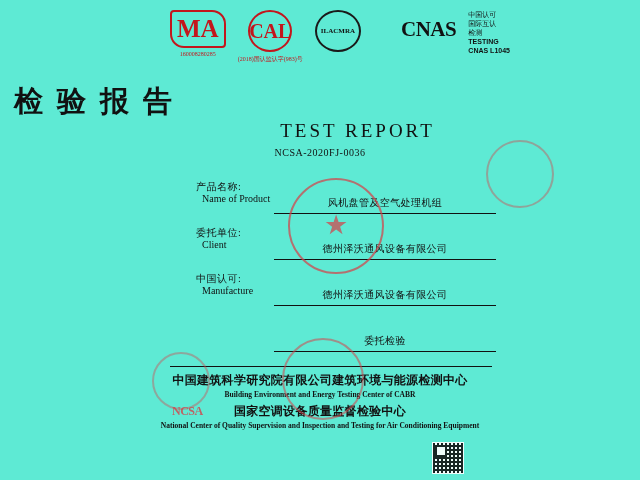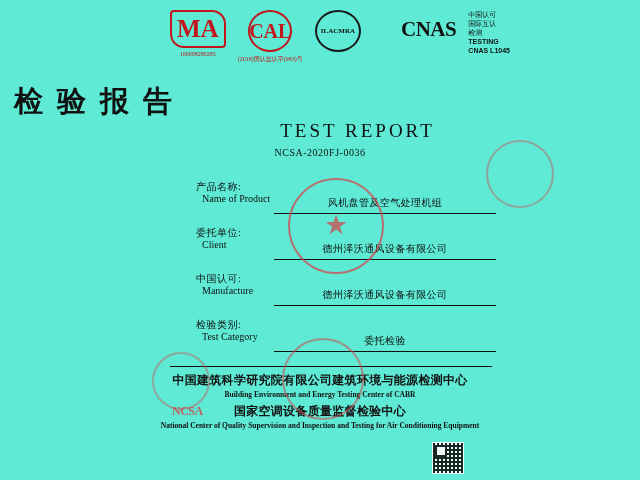--- a/index.html
+++ b/index.html
@@ -370,10 +370,6 @@
     </div>
 
     <div class="field-row">
-      <div class="field-label">
-        <div class="label-cn">检验类别:</div>
-        <div class="label-en">Test Category</div>
-      </div>
       <div class="field-value">委托检验</div>
     </div>
 

